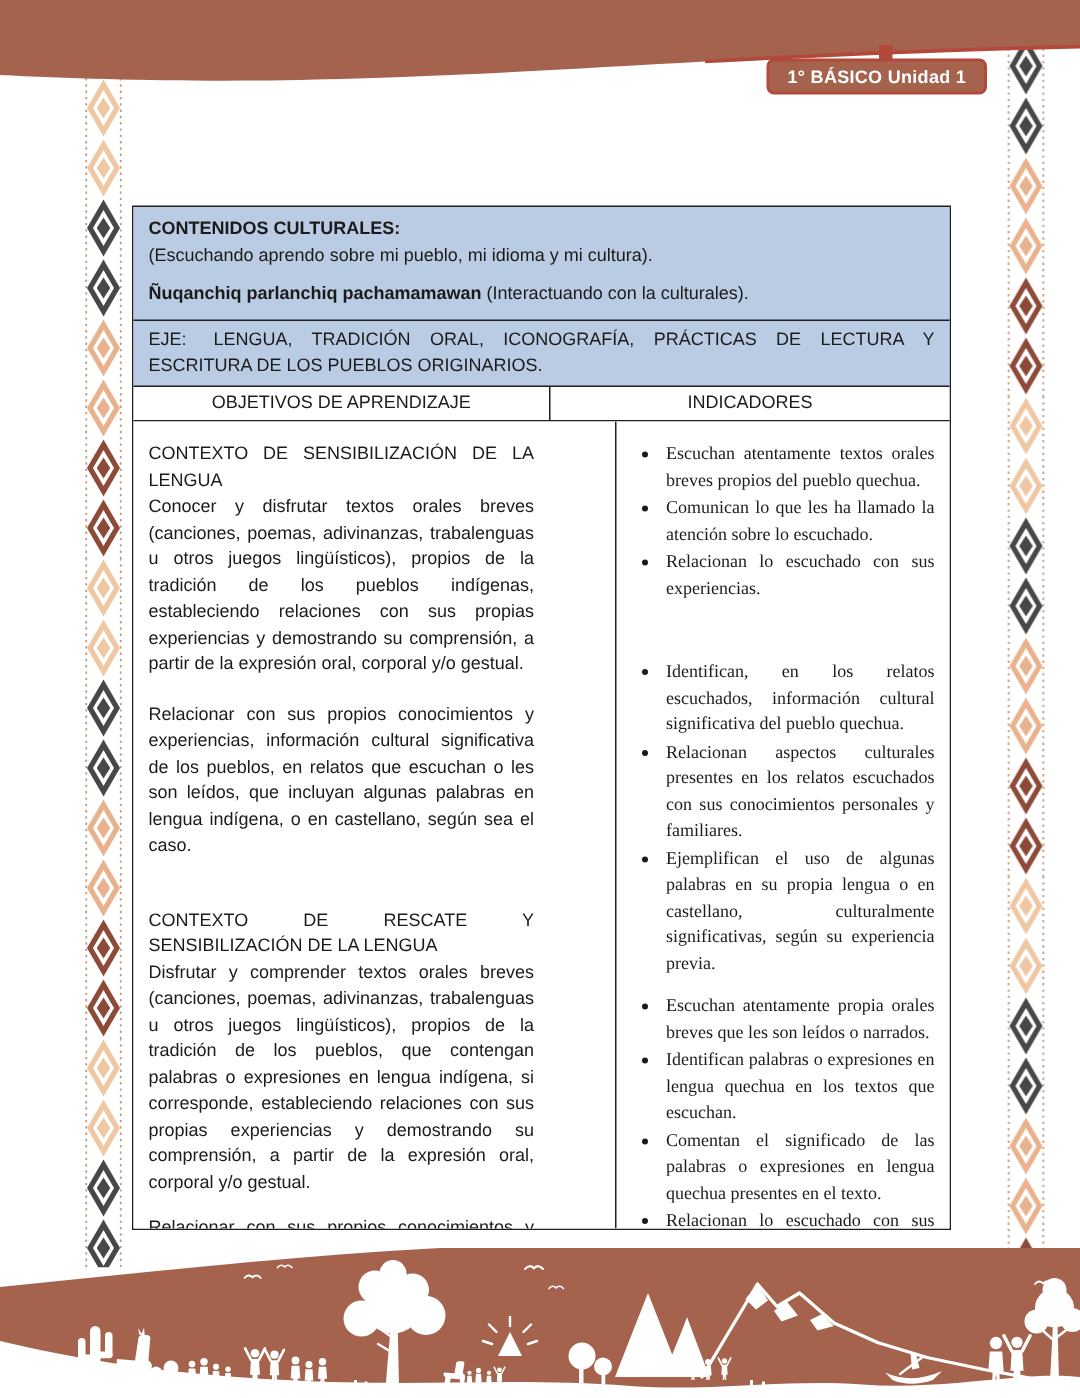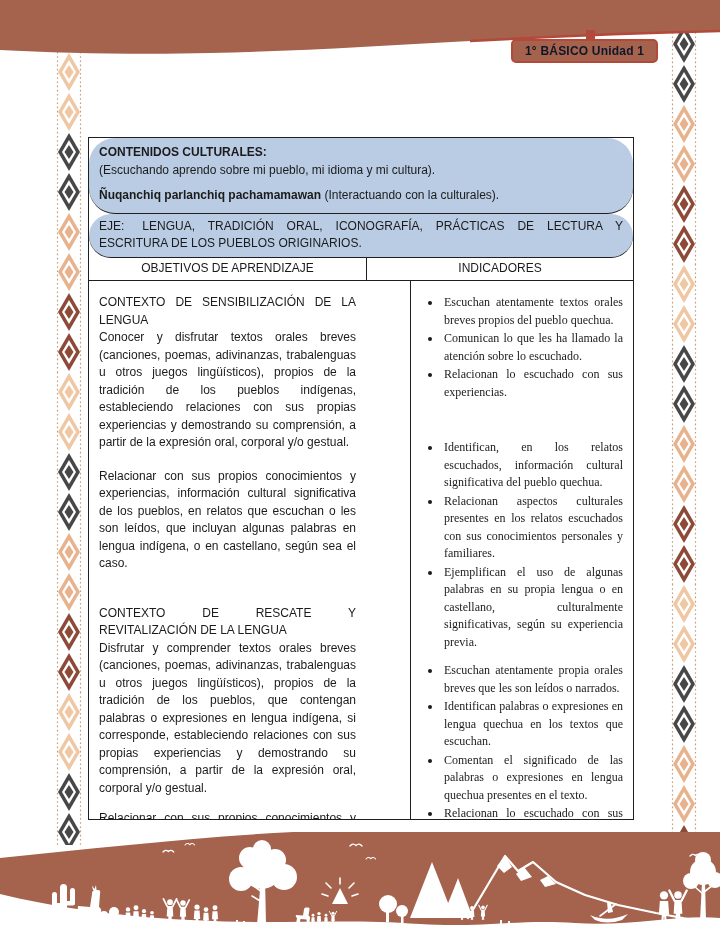--- a/index.html
+++ b/index.html
@@ -16,7 +16,7 @@
   .unit-badge{
     position:absolute;left:511px;top:39px;z-index:3;
     background:var(--terracotta);border:2px solid var(--badge-border);
-    border-radius:5px;color:#0f172a;font-size:12px;font-weight:bold;
+    border-radius:5px;color:#ffffff;font-size:12px;font-weight:bold;
     padding:3px 12px;letter-spacing:.2px;white-space:nowrap;
   }
   

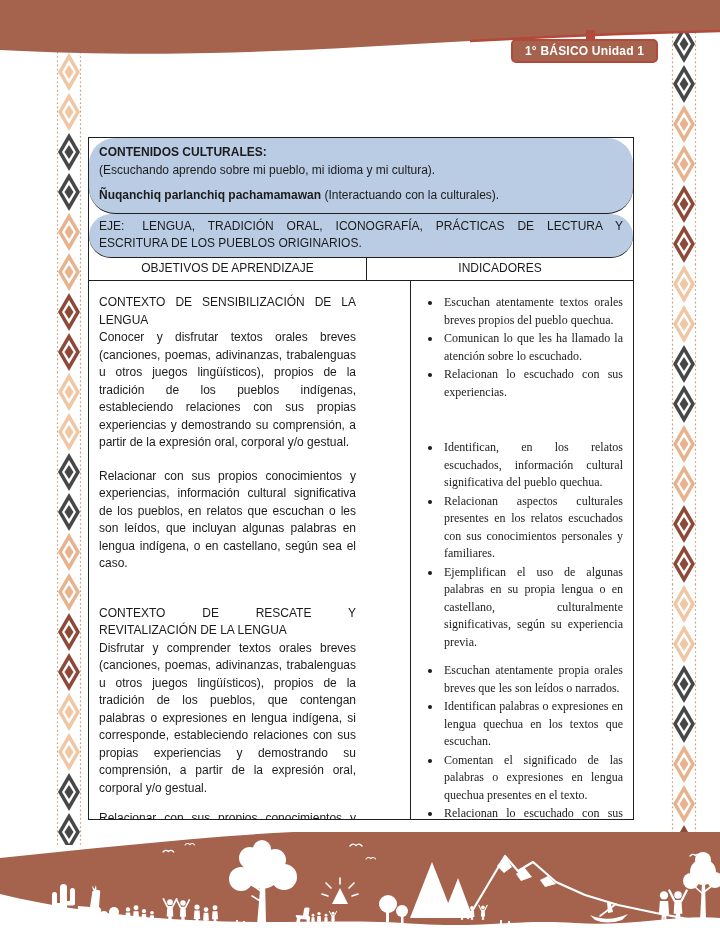--- a/index.html
+++ b/index.html
@@ -32,7 +32,7 @@
     border:1.2px solid var(--table-border);box-sizing:border-box;
     font-size:12px;line-height:17.5px;
   }
-  .cell-blue{background:var(--light-blue);border-radius:26px;}
+  .cell-blue{background:var(--light-blue);}
   .contenidos{padding:6px 10px 8px 10px;border-bottom:1.2px solid var(--table-border);}
   .contenidos .b{font-weight:bold;}
   .contenidos .gap{height:8px;}

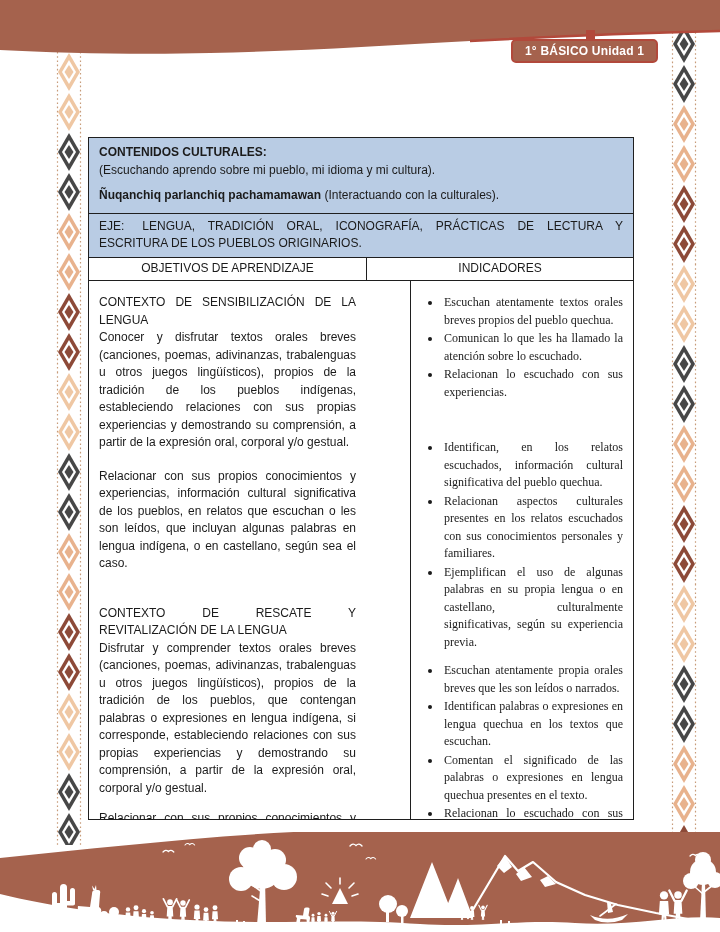--- a/index.html
+++ b/index.html
@@ -175,7 +175,7 @@
           <div class="par-body">Relacionar con sus propios conocimientos y experiencias, información cultural significativa de los pueblos, en relatos que escuchan o les son leídos, que incluyan algunas palabras en lengua indígena, o en castellano, según sea el caso.</div>
         </div>
         <div class="obj-par obj-p3">
-          <div>CONTEXTO DE RESCATE Y REVITALIZACIÓN DE LA LENGUA</div>
+          <div>CONTEXTO DE RESCATE Y SENSIBILIZACIÓN DE LA LENGUA</div>
           <div class="par-body">Disfrutar y comprender textos orales breves (canciones, poemas, adivinanzas, trabalenguas u otros juegos lingüísticos), propios de la tradición de los pueblos, que contengan palabras o expresiones en lengua indígena, si corresponde, estableciendo relaciones con sus propias experiencias y demostrando su comprensión, a partir de la expresión oral, corporal y/o gestual.</div>
         </div>
         <div class="obj-par">

